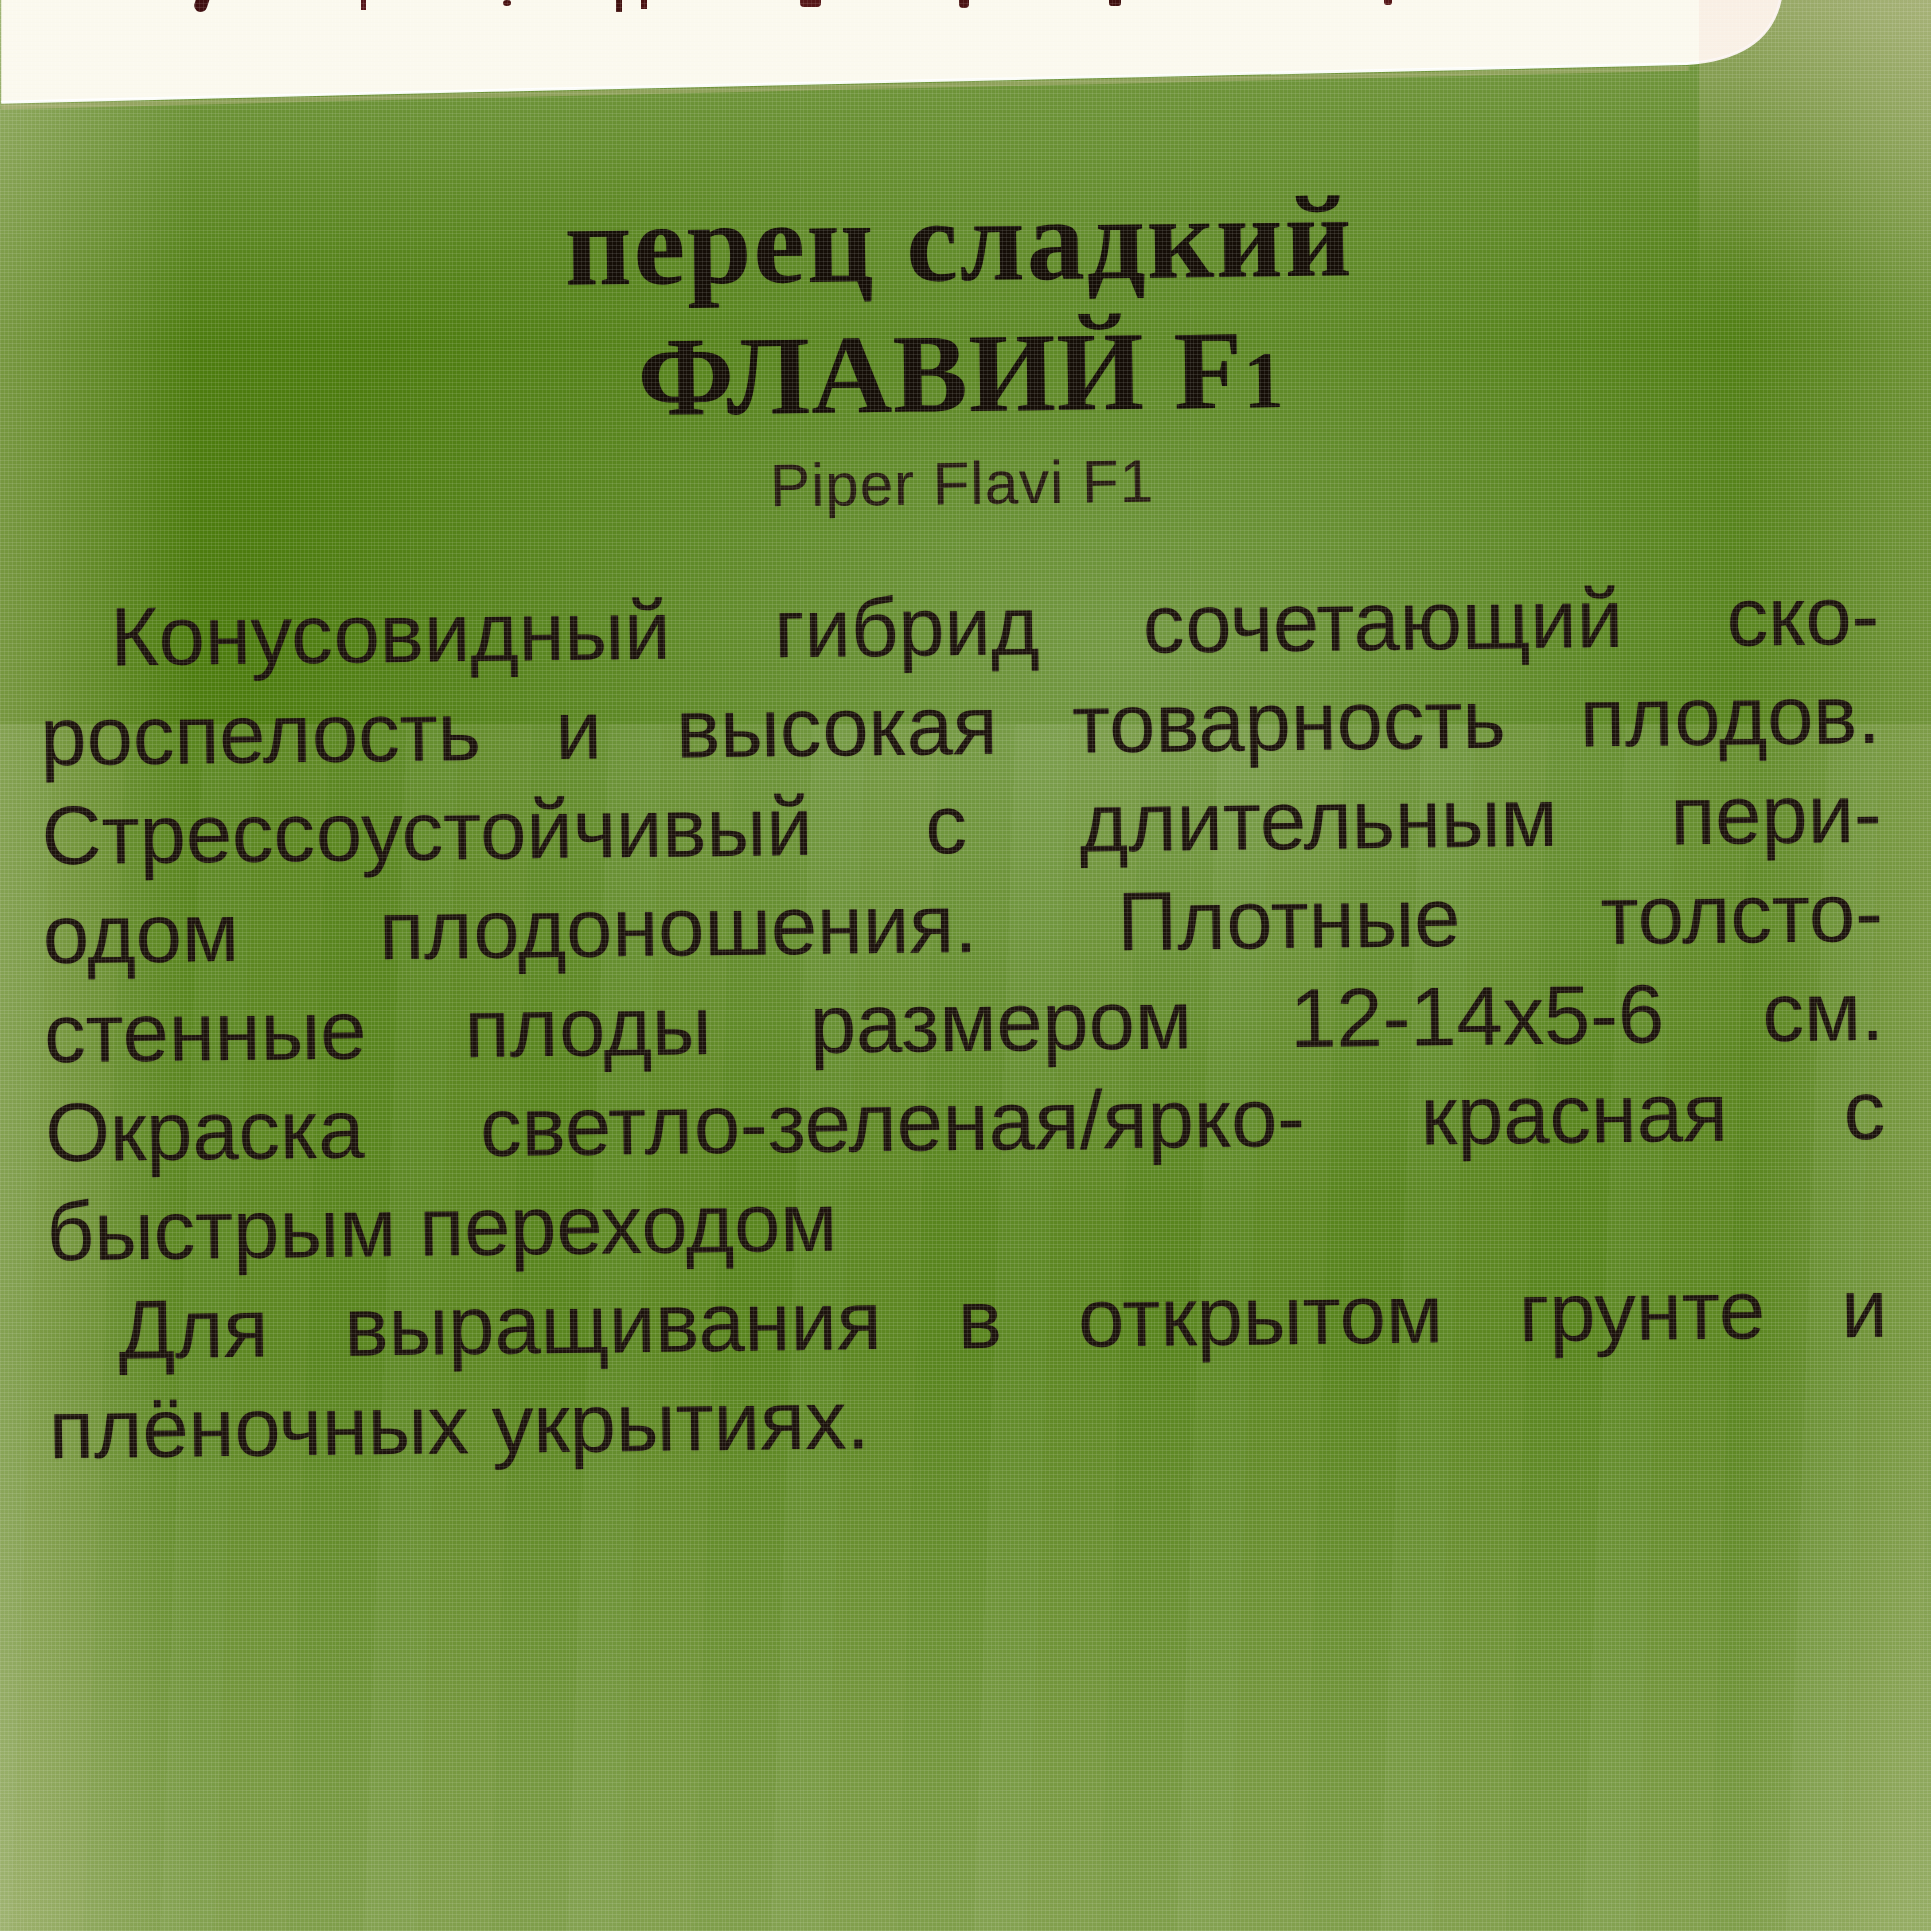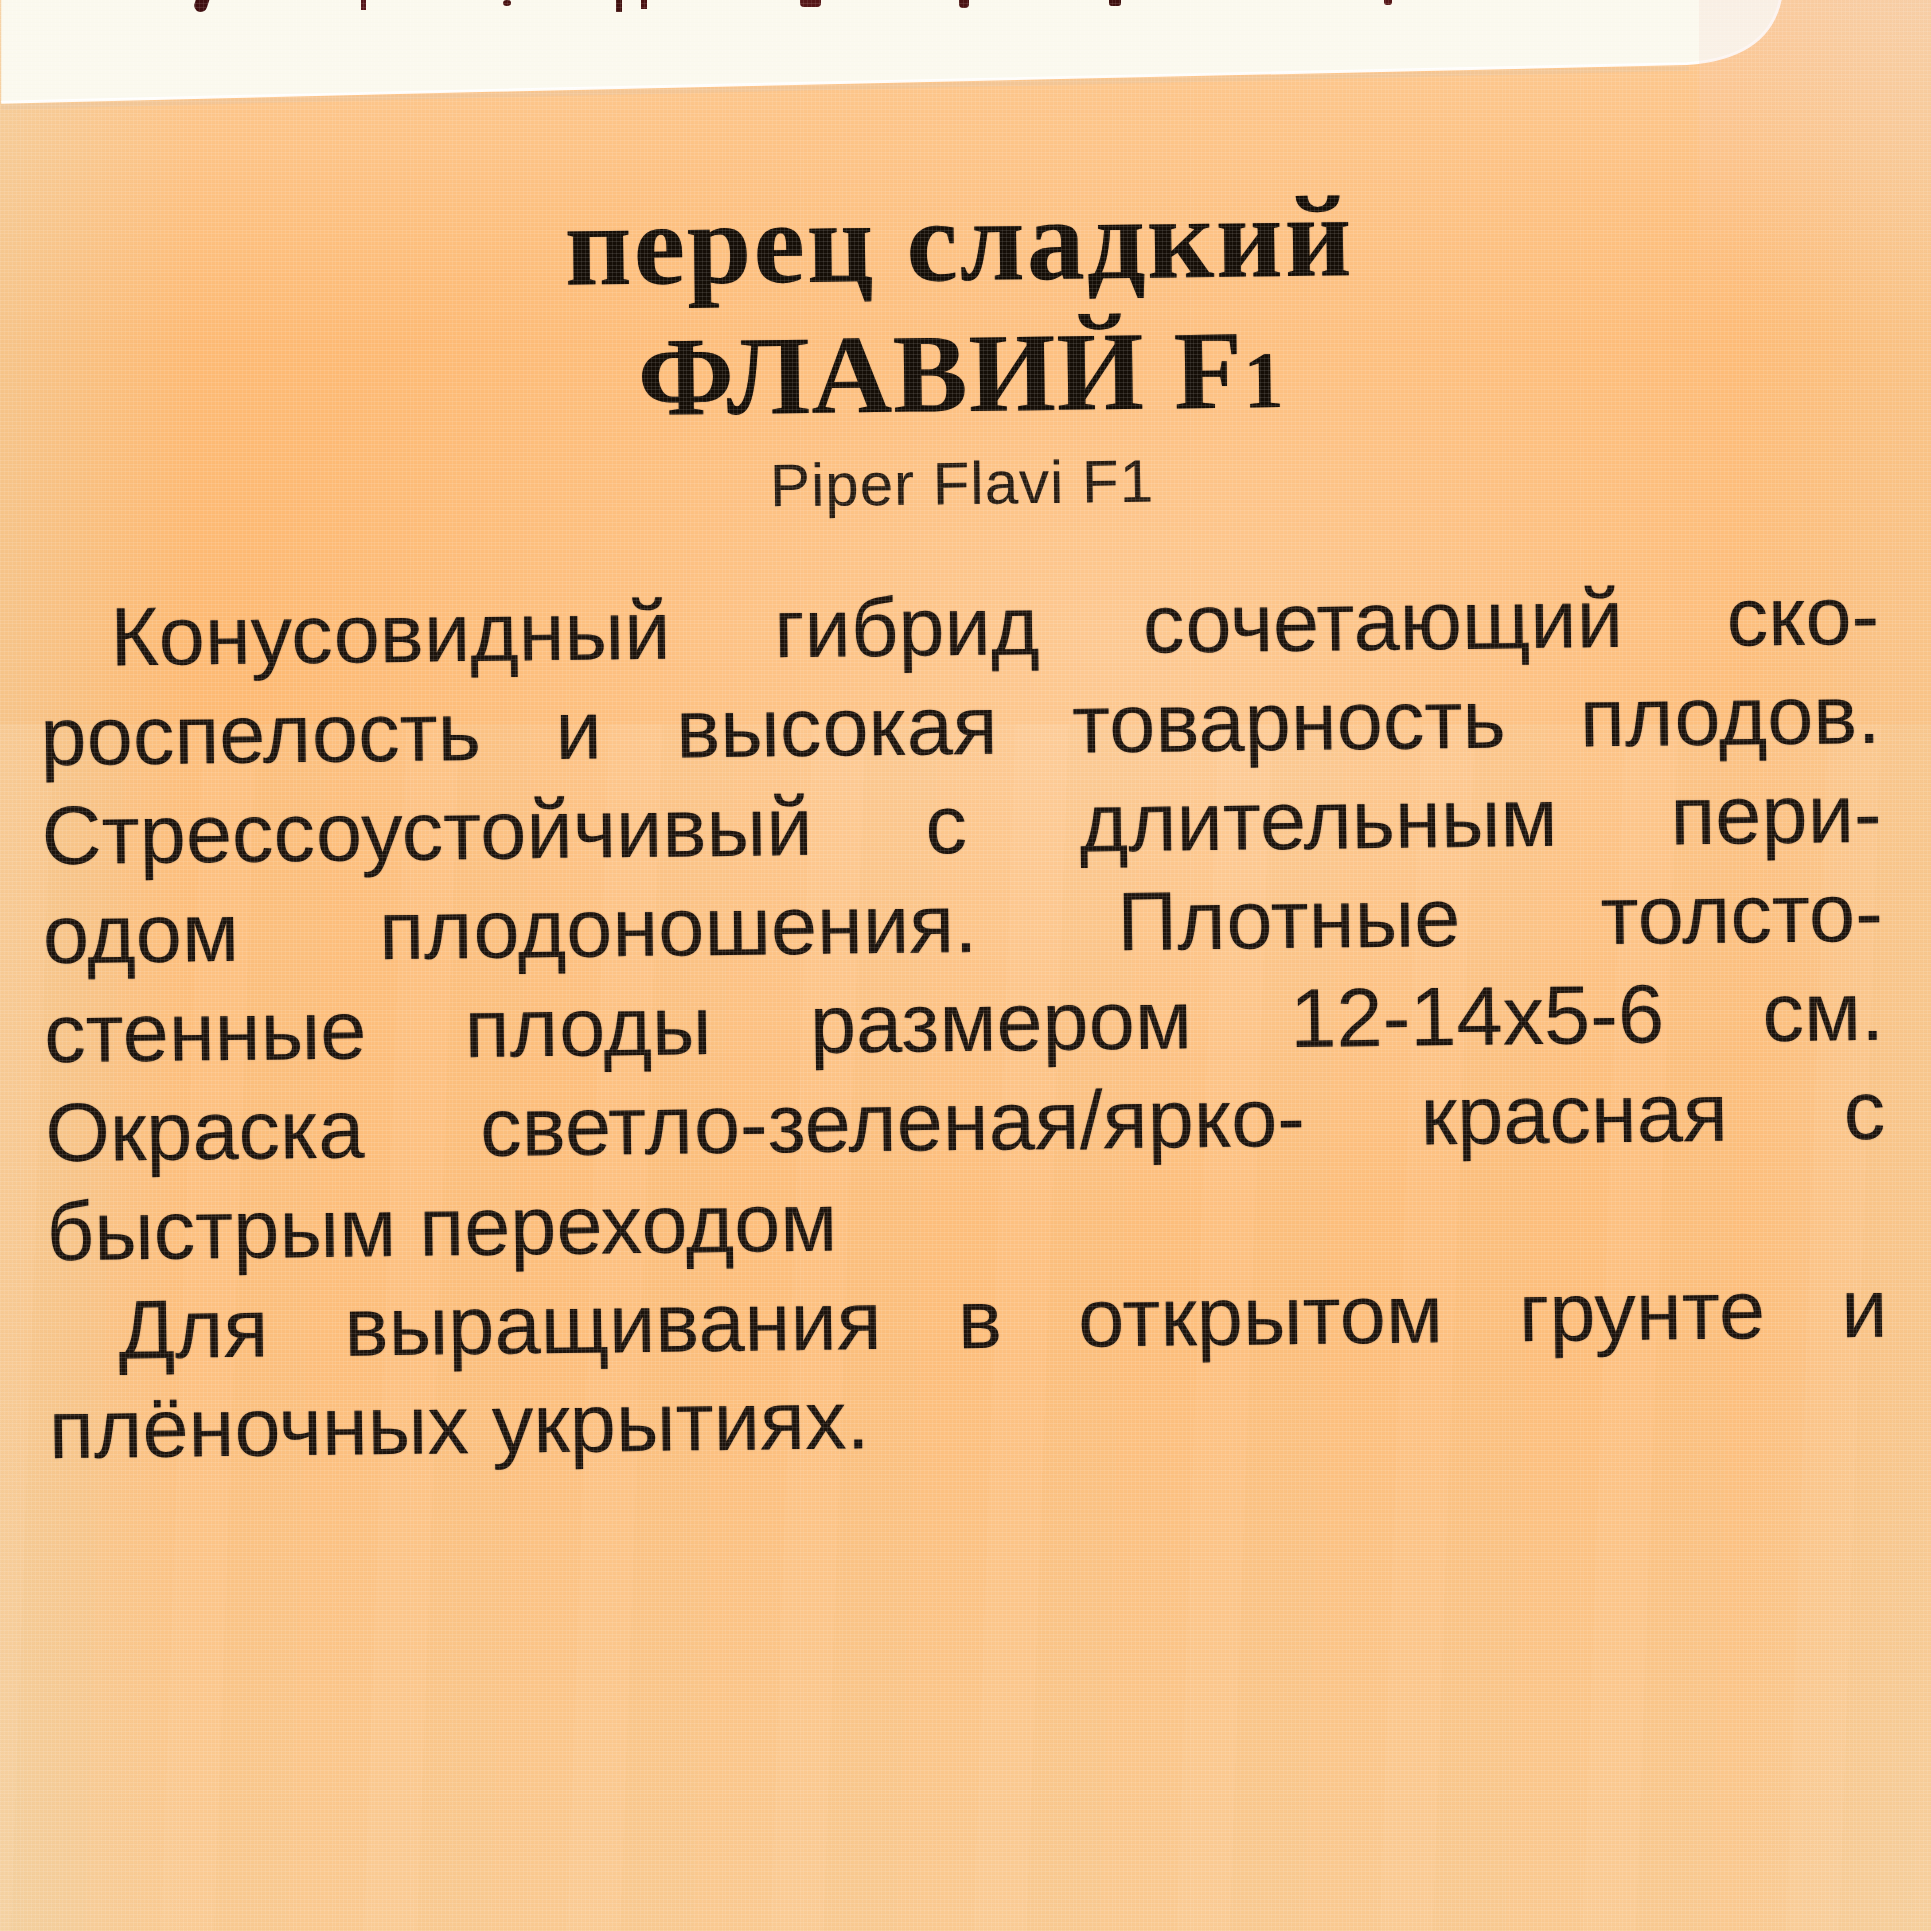--- a/index.html
+++ b/index.html
@@ -9,7 +9,7 @@
   }
   .photo{
     position:relative;width:1931px;height:1931px;
-    background-color:#fdba74;
+    background-color:#4d7c0f;
     overflow:hidden;
   }
   

